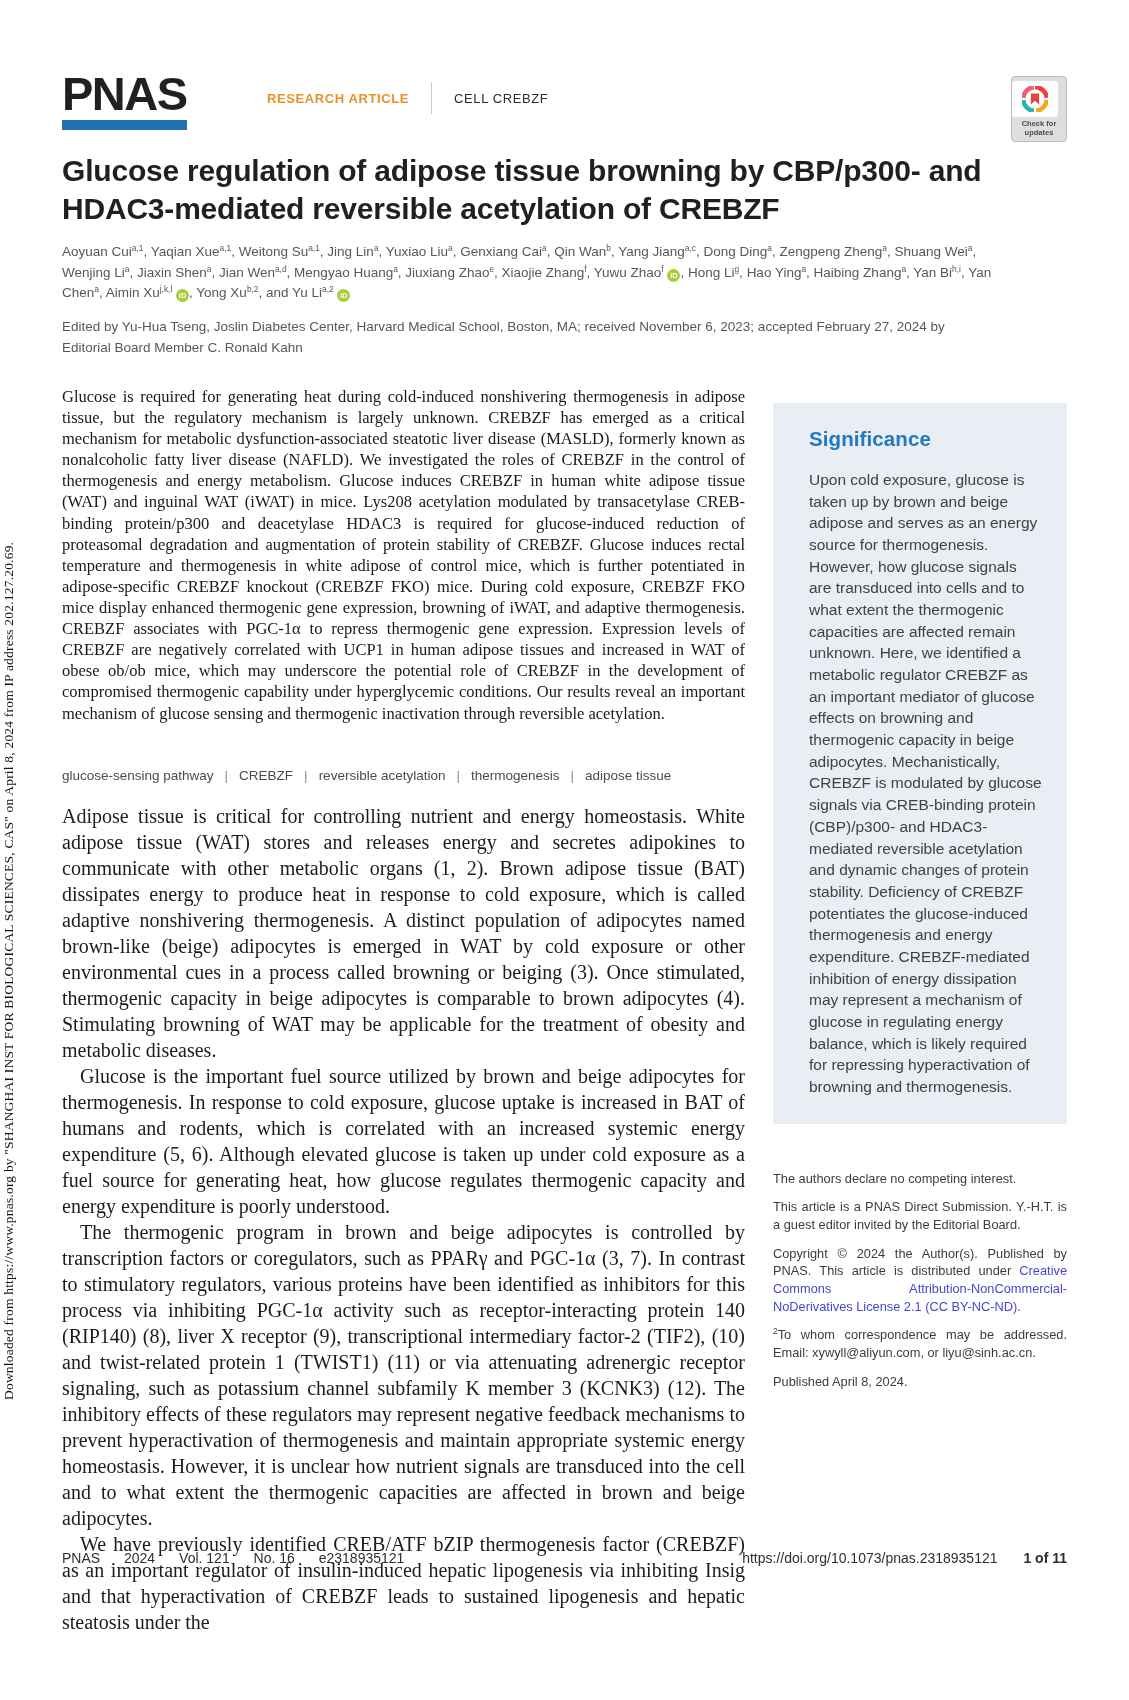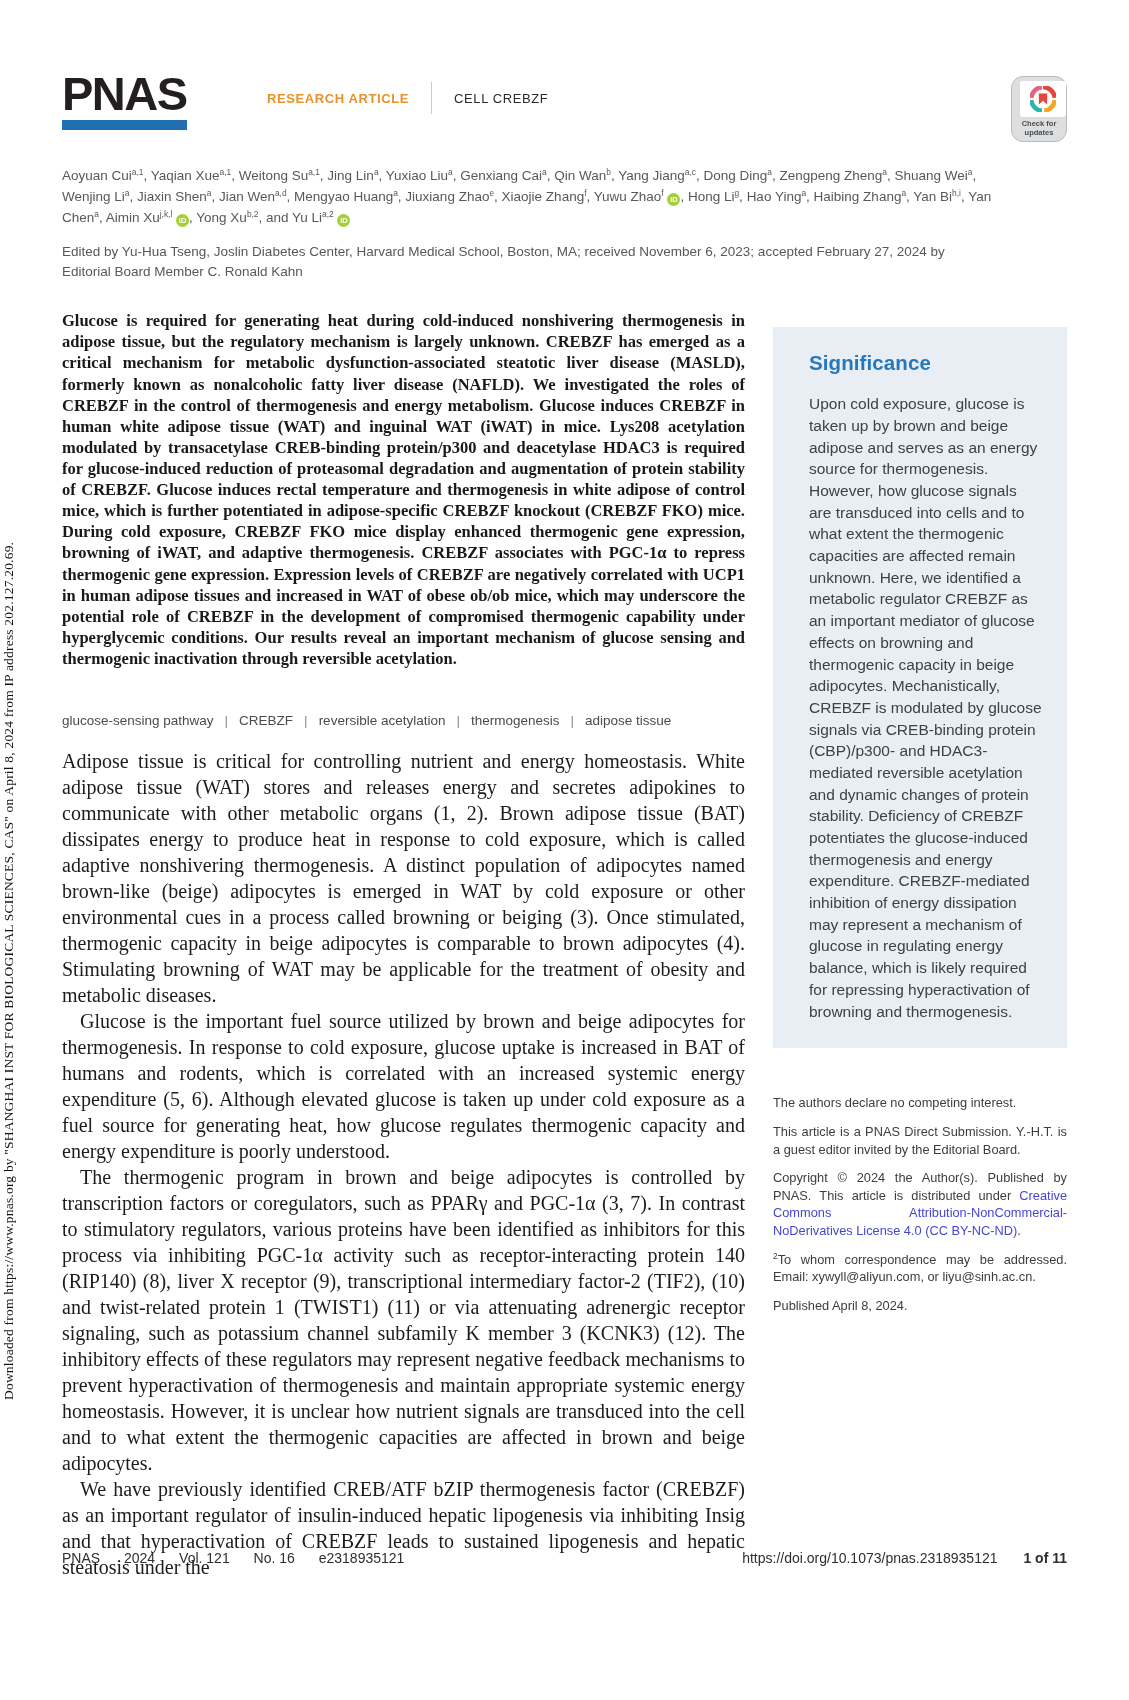--- a/index.html
+++ b/index.html
@@ -42,8 +42,8 @@
   
   .badge{
     position:absolute;right:0;top:4px;width:56px;height:66px;
-    background:#dcdee0;border:1px solid #b9bbbe;border-radius:12px;
-    display:flex;flex-direction:column;align-items:flex-end;padding-top:4px;cursor:pointer;
+    background:#dcdee0;border:1px solid #b9bbbe;border-radius:4px;
+    display:flex;flex-direction:column;align-items:flex-start;padding-top:4px;cursor:pointer;
   }
   .badge-icon-wrap{
     width:46px;height:36px;background:#ffffff;border-radius:3px;

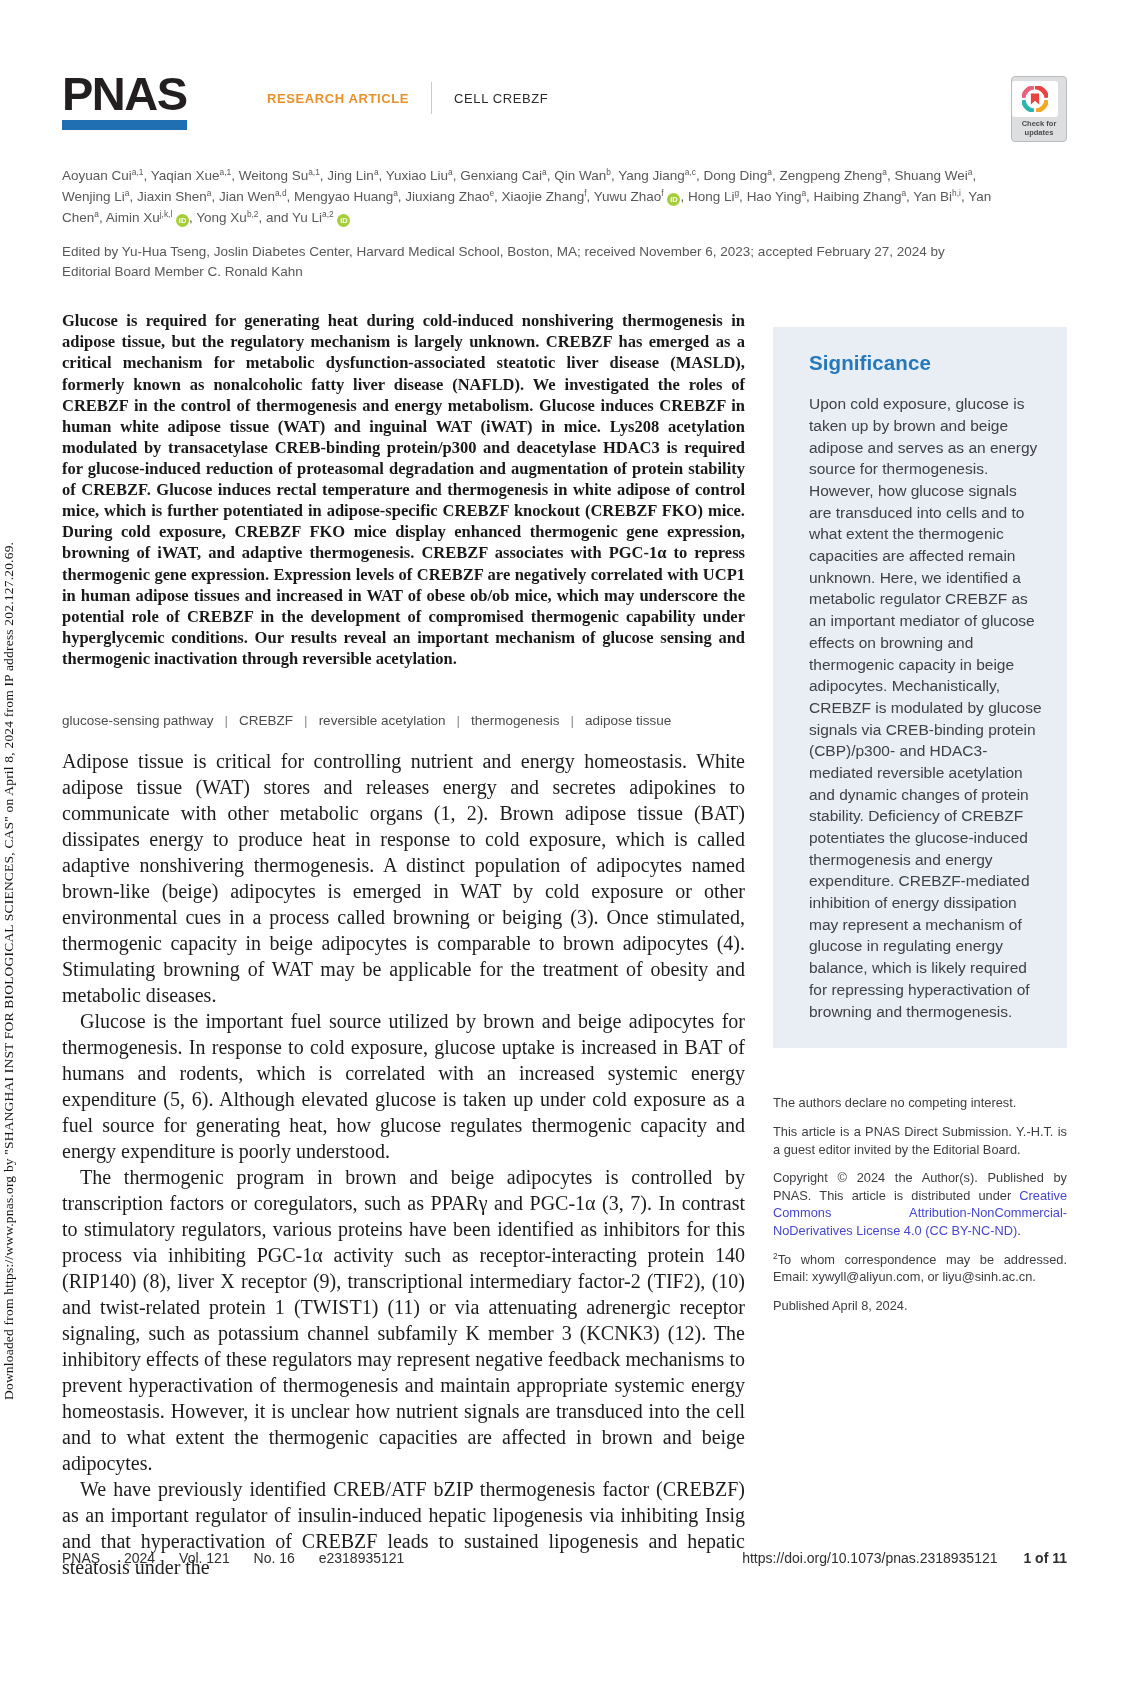--- a/index.html
+++ b/index.html
@@ -145,6 +145,7 @@
 </div>
 
 <div class="content">
+  <h1 class="title">Glucose regulation of adipose tissue browning by CBP/p300- and HDAC3-mediated reversible acetylation of CREBZF</h1>
   <div class="authors"><span>Aoyuan Cui<sup>a,1</sup>, </span><span>Yaqian Xue<sup>a,1</sup>, </span><span>Weitong Su<sup>a,1</sup>, </span><span>Jing Lin<sup>a</sup>, </span><span>Yuxiao Liu<sup>a</sup>, </span><span>Genxiang Cai<sup>a</sup>, </span><span>Qin Wan<sup>b</sup>, </span><span>Yang Jiang<sup>a,c</sup>, </span><span>Dong Ding<sup>a</sup>, </span><span>Zengpeng Zheng<sup>a</sup>, </span><span>Shuang Wei<sup>a</sup>, </span><span>Wenjing Li<sup>a</sup>, </span><span>Jiaxin Shen<sup>a</sup>, </span><span>Jian Wen<sup>a,d</sup>, </span><span>Mengyao Huang<sup>a</sup>, </span><span>Jiuxiang Zhao<sup>e</sup>, </span><span>Xiaojie Zhang<sup>f</sup>, </span><span>Yuwu Zhao<sup>f</sup>&nbsp;<span class="orcid">iD</span>, </span><span>Hong Li<sup>g</sup>, </span><span>Hao Ying<sup>a</sup>, </span><span>Haibing Zhang<sup>a</sup>, </span><span>Yan Bi<sup>h,i</sup>, </span><span>Yan Chen<sup>a</sup>, </span><span>Aimin Xu<sup>j,k,l</sup>&nbsp;<span class="orcid">iD</span>, </span><span>Yong Xu<sup>b,2</sup>, </span><span>and Yu Li<sup>a,2</sup>&nbsp;<span class="orcid">iD</span></span></div>
   <div class="edited-by">Edited by Yu-Hua Tseng, Joslin Diabetes Center, Harvard Medical School, Boston, MA; received November 6, 2023; accepted February 27, 2024 by Editorial Board Member C. Ronald Kahn</div>
 

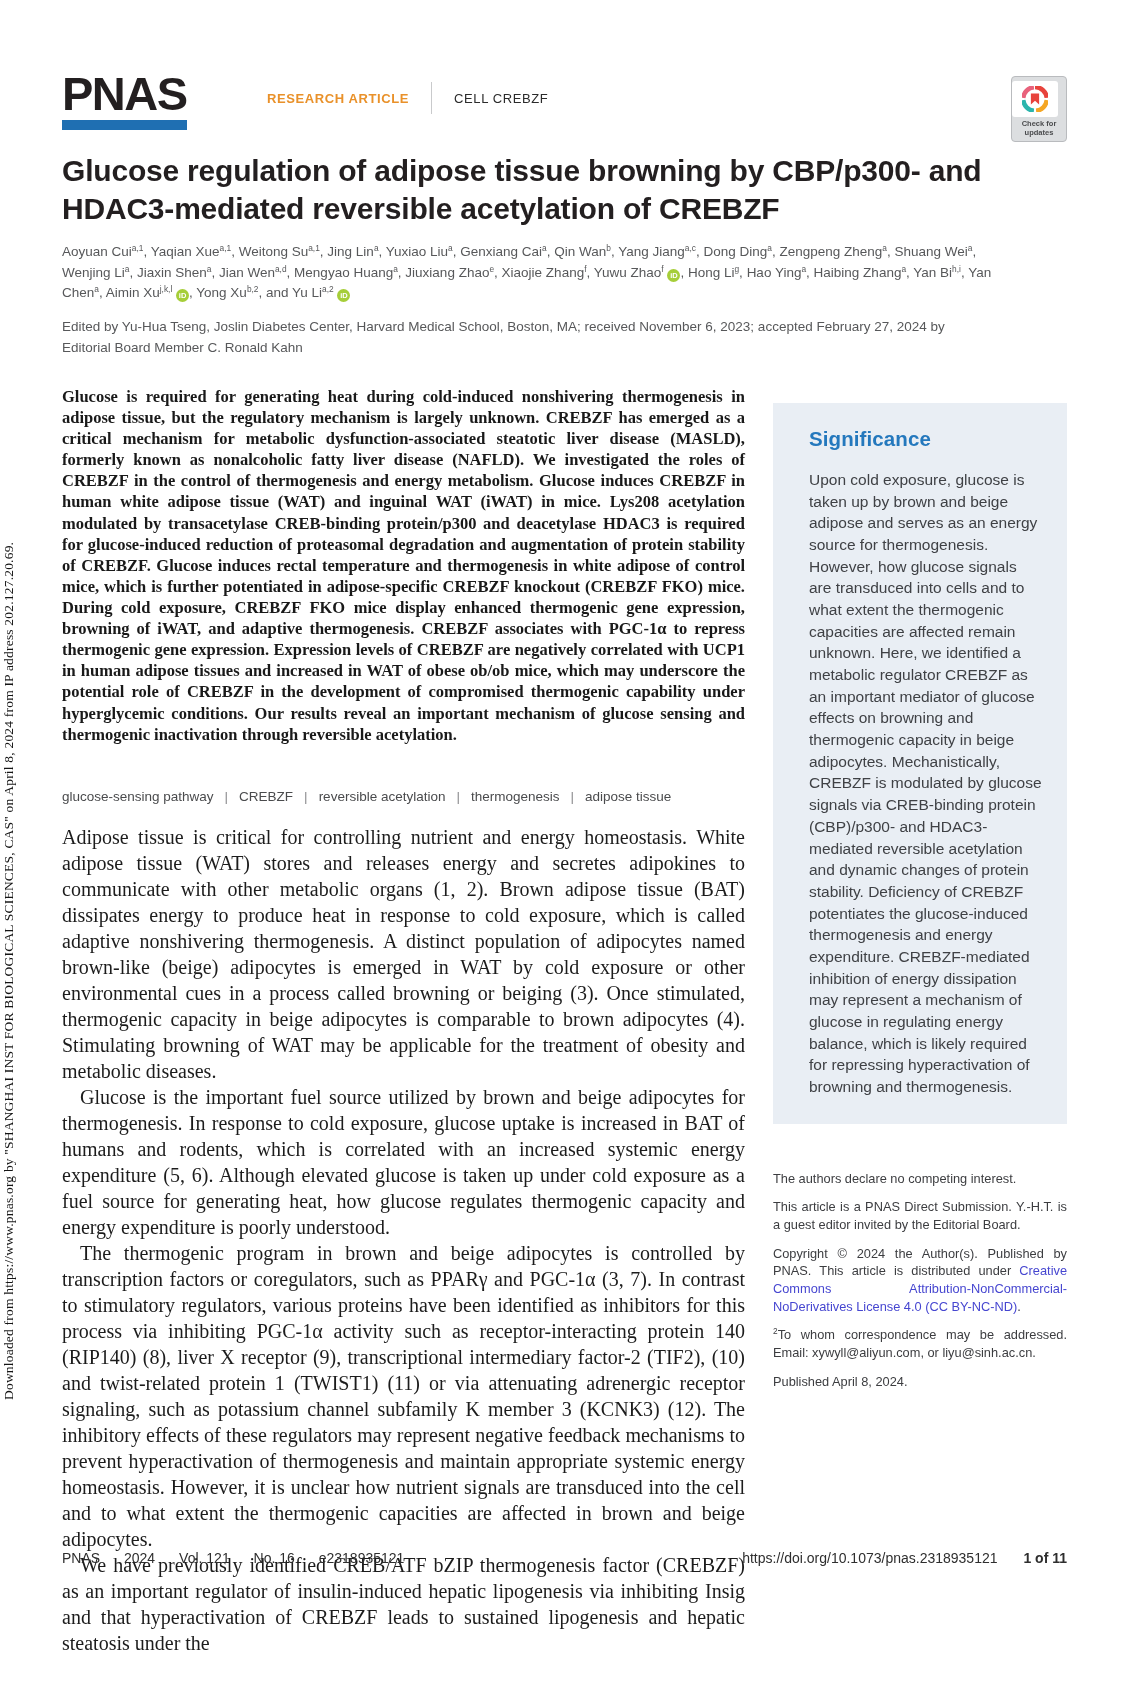--- a/index.html
+++ b/index.html
@@ -75,7 +75,7 @@
   .col-left{width:683px;}
   .col-right{width:294px;}
   .abstract{
-    font-family:"Liberation Serif",serif;font-weight:700;font-size:16.5px;
+    font-family:"Liberation Serif",serif;font-weight:400;font-size:16.5px;
     line-height:1.28;text-align:justify;color:#191919;margin-top:8px;
   }
   .keywords{margin-top:44px;font-size:13.5px;color:#4a4b4d;}

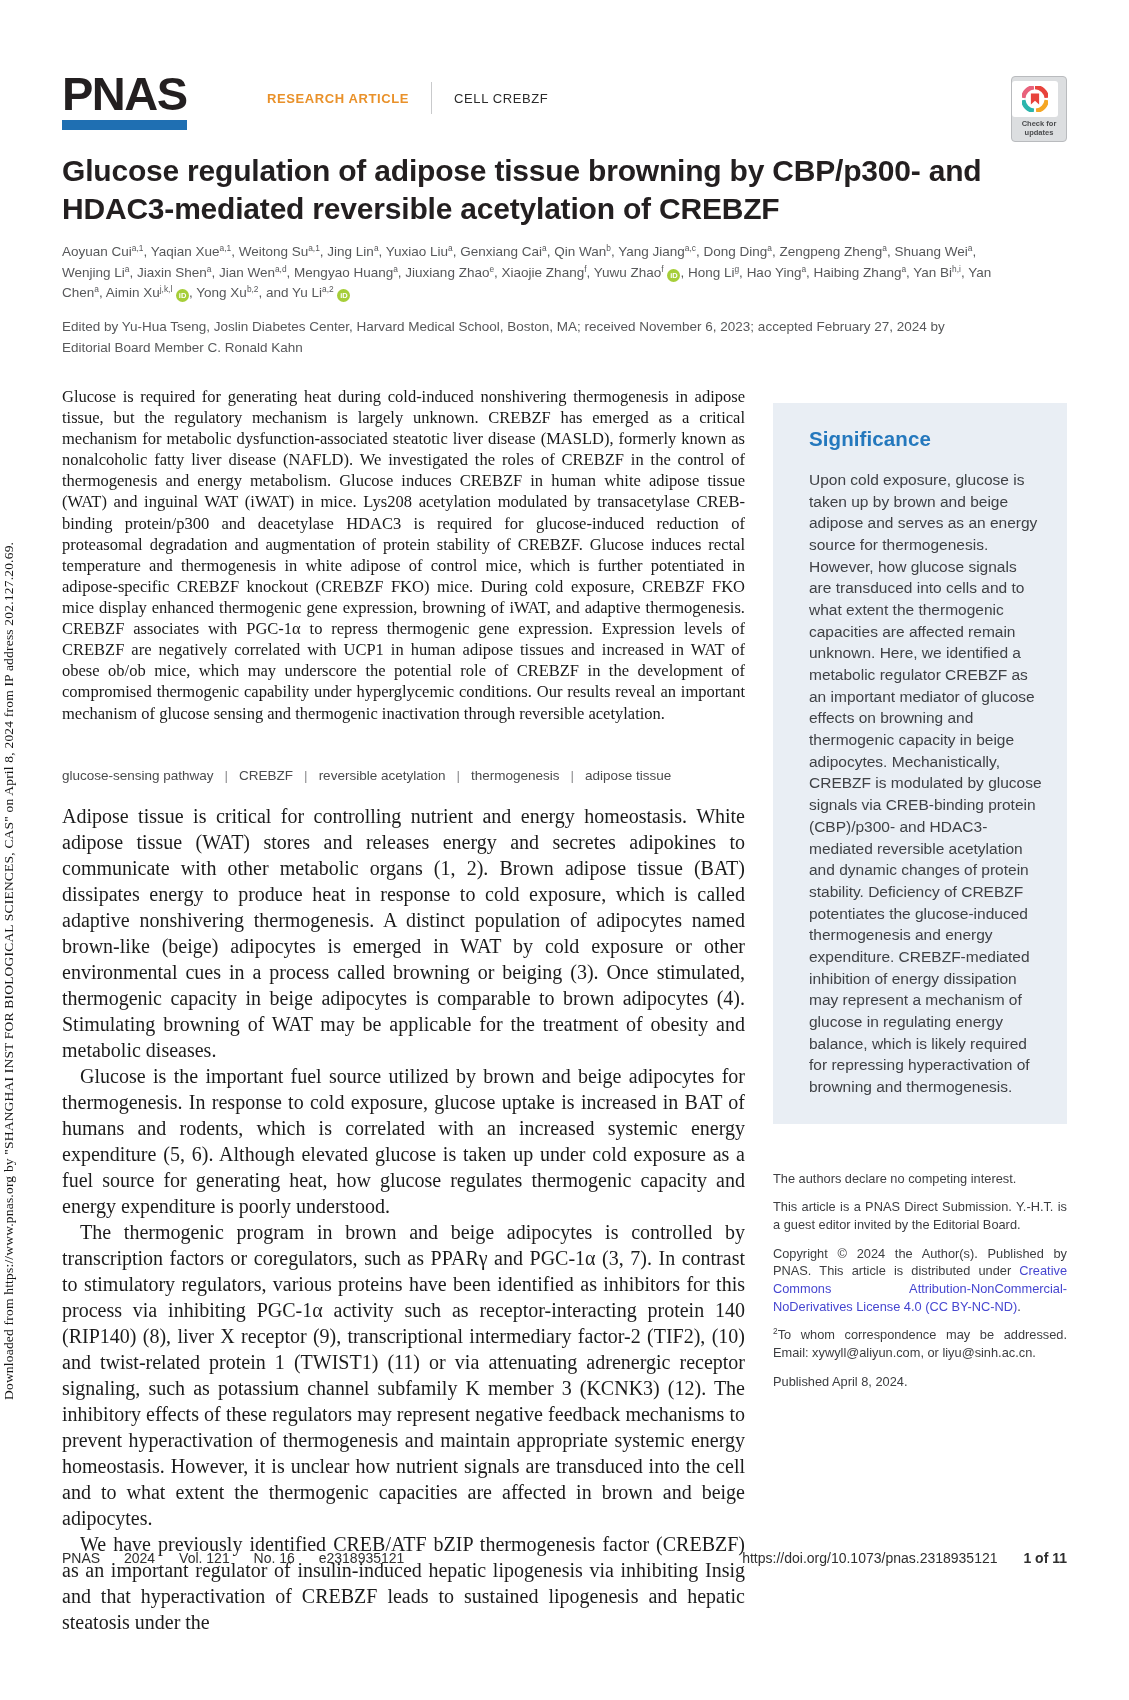--- a/index.html
+++ b/index.html
@@ -168,7 +168,7 @@
       <div class="footnotes">
           <p>The authors declare no competing interest.</p>
           <p>This article is a PNAS Direct Submission. Y.-H.T. is a guest editor invited by the Editorial Board.</p>
-          <p>Copyright © 2024 the Author(s). Published by PNAS. This article is distributed under <span class="link">Creative Commons Attribution-NonCommercial-NoDerivatives License 4.0 (CC BY-NC-ND)</span>.</p>
+          <p>Copyright © 2024 the Author(s). Published by PNAS. This article is distributed under <span class="link">Creative Commons Attribution-NonCommercial-NoDerivatives License 2.1 (CC BY-NC-ND)</span>.</p>
           <p><sup>2</sup>To whom correspondence may be addressed. Email: xywyll@aliyun.com, or liyu@sinh.ac.cn.</p>
           <p>Published April 8, 2024.</p>
         </div>

